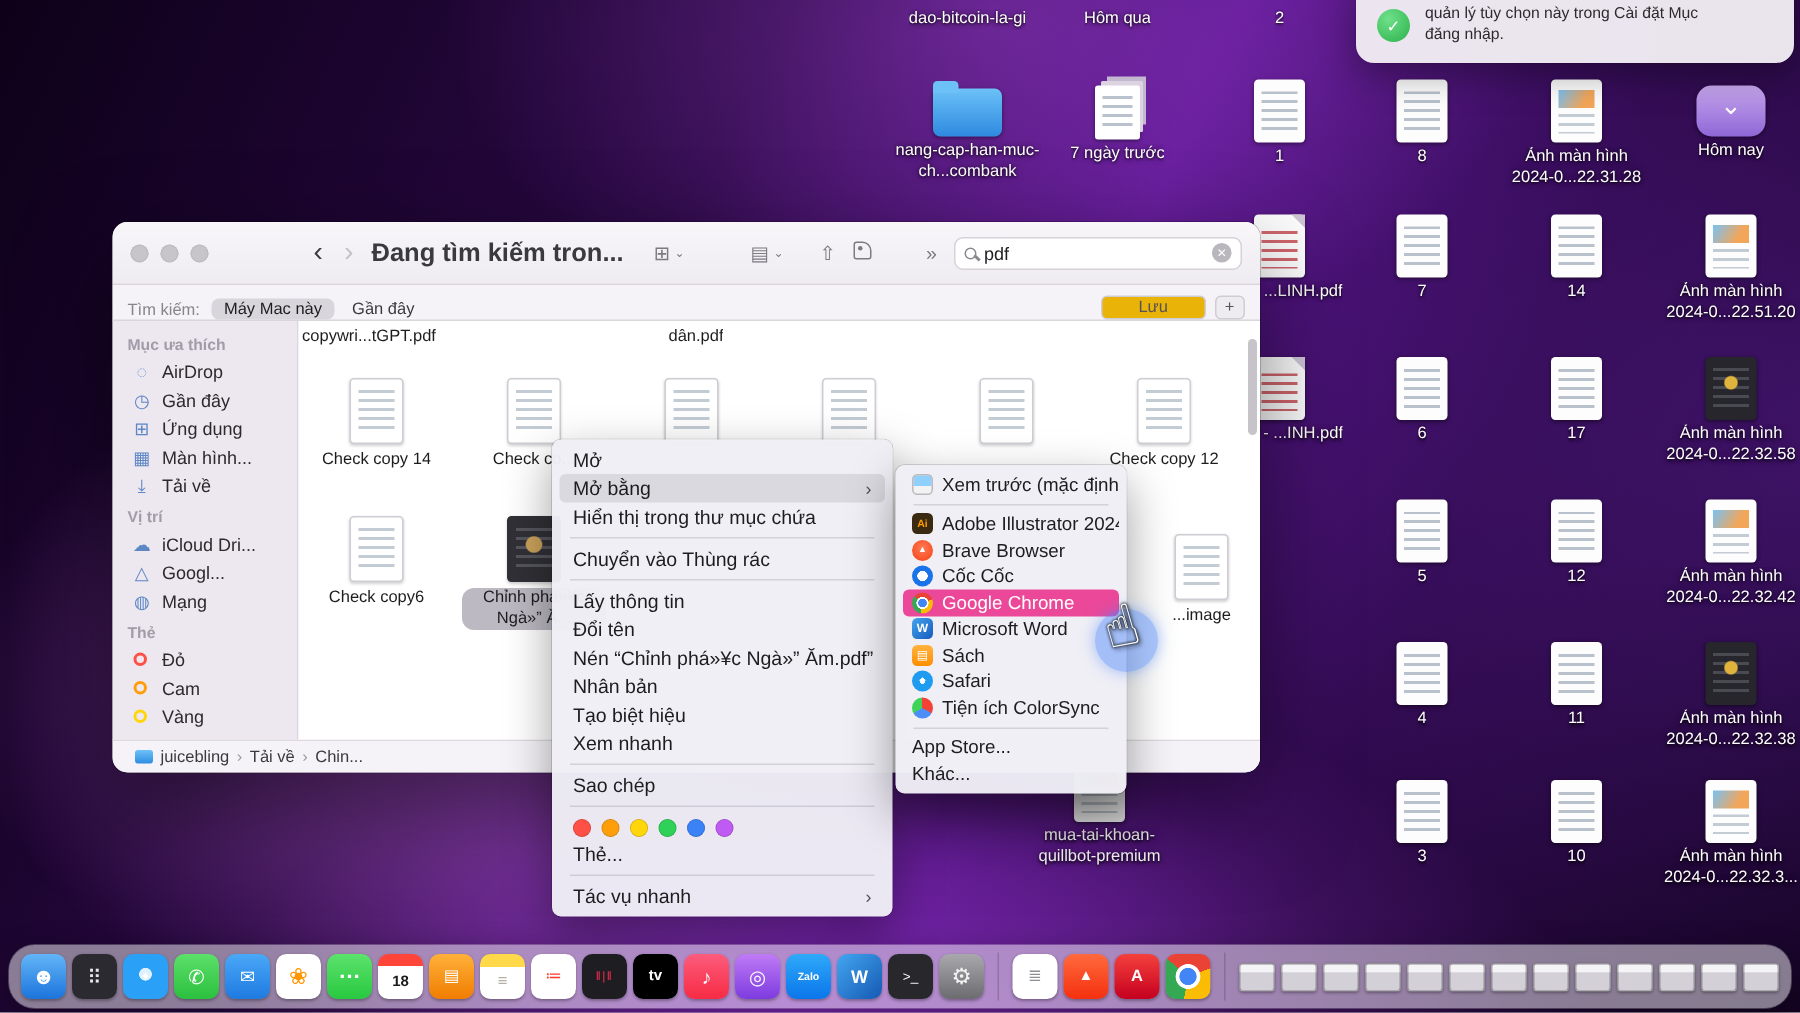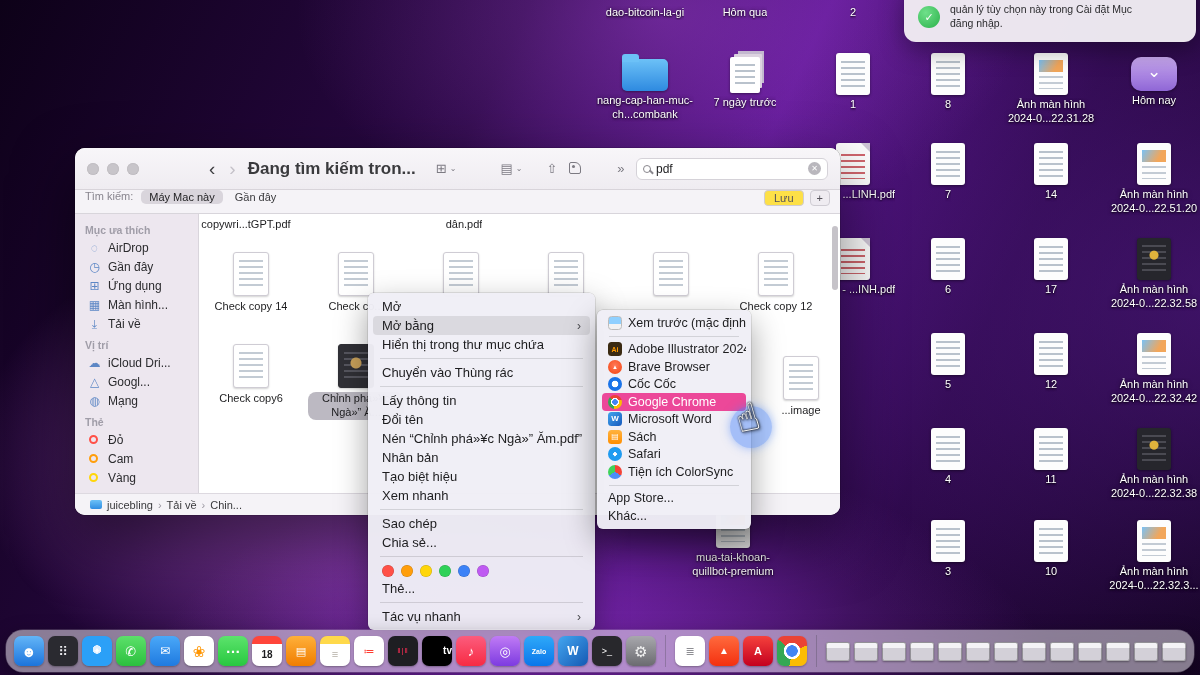--- a/index.html
+++ b/index.html
@@ -78,7 +78,7 @@
   .mag::after{content:"";position:absolute;width:5px;height:1.5px;background:#8a888e;transform:rotate(45deg);right:-4px;bottom:-1px}
   .search input{flex:1;border:none;outline:none;background:transparent;font-size:12px;color:#1d1d1f;font-family:inherit;min-width:0}
   .clr{width:13px;height:13px;border-radius:50%;background:#b9b7bd;color:#fff;font-size:8px;display:flex;align-items:center;justify-content:center;flex:none}
-  .scopebar{height:24px;flex:none;display:flex;align-items:flex-start;gap:8px;padding:0 10px;background:#f5f3f7;border-bottom:1px solid #d8d5db;font-size:11px}
+  .scopebar{height:24px;flex:none;display:flex;align-items:flex-end;gap:8px;padding:0 10px;background:#f5f3f7;border-bottom:1px solid #d8d5db;font-size:11px}
   .scope-lbl{color:#88858e}
   .scope-pill{background:#d9d5dc;border-radius:5px;padding:1px 8px;color:#1d1d1f}
   .scope-plain{color:#3a3a3d;padding:1px 4px}

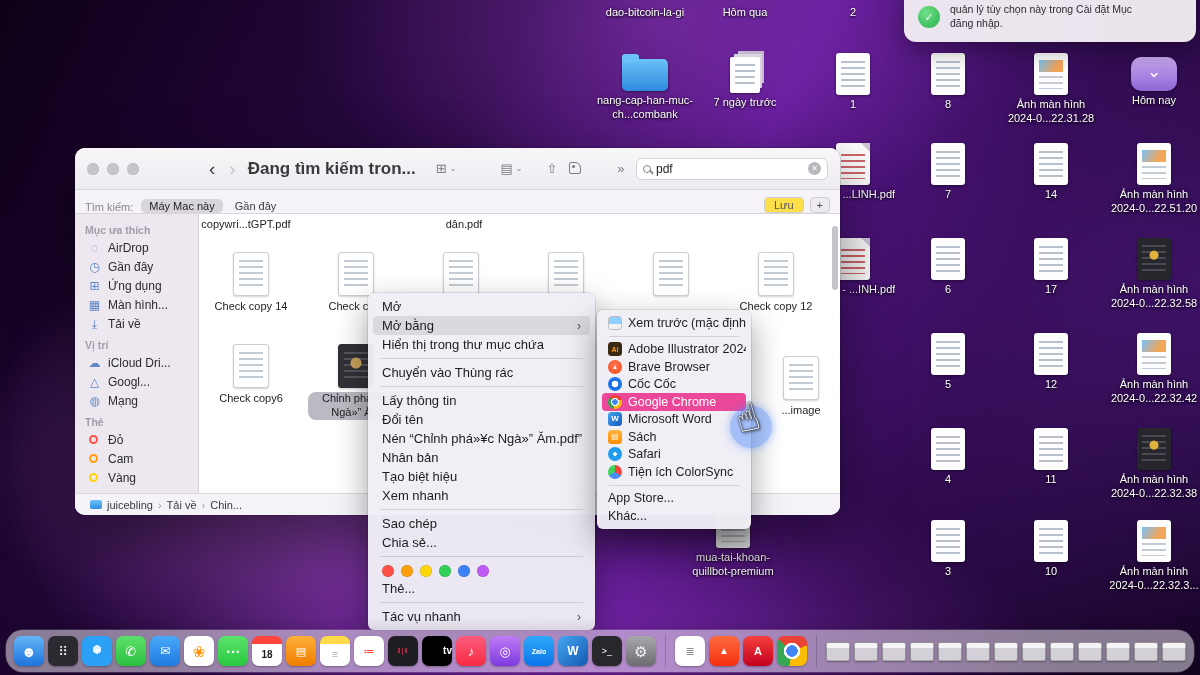--- a/index.html
+++ b/index.html
@@ -83,7 +83,7 @@
   .scope-pill{background:#d9d5dc;border-radius:5px;padding:1px 8px;color:#1d1d1f}
   .scope-plain{color:#3a3a3d;padding:1px 4px}
   .scope-right{margin-left:auto;display:flex;align-items:center;gap:6px}
-  .btn-save{background:#fde047;border:.5px solid #cfccd3;border-radius:4px;padding:1px 9px;color:#55525a}
+  .btn-save{background:#eab308;border:.5px solid #cfccd3;border-radius:4px;padding:1px 24px;color:#55525a}
   .btn-add{background:#efecf1;border:.5px solid #cfccd3;border-radius:4px;padding:1px 6px;color:#55525a}
   .win-body{flex:1;display:flex;min-height:0}
   .sidebar{width:124px;flex:none;background:rgba(236,229,238,.92);border-right:1px solid #d9d5dc;padding-top:4px;overflow:hidden}

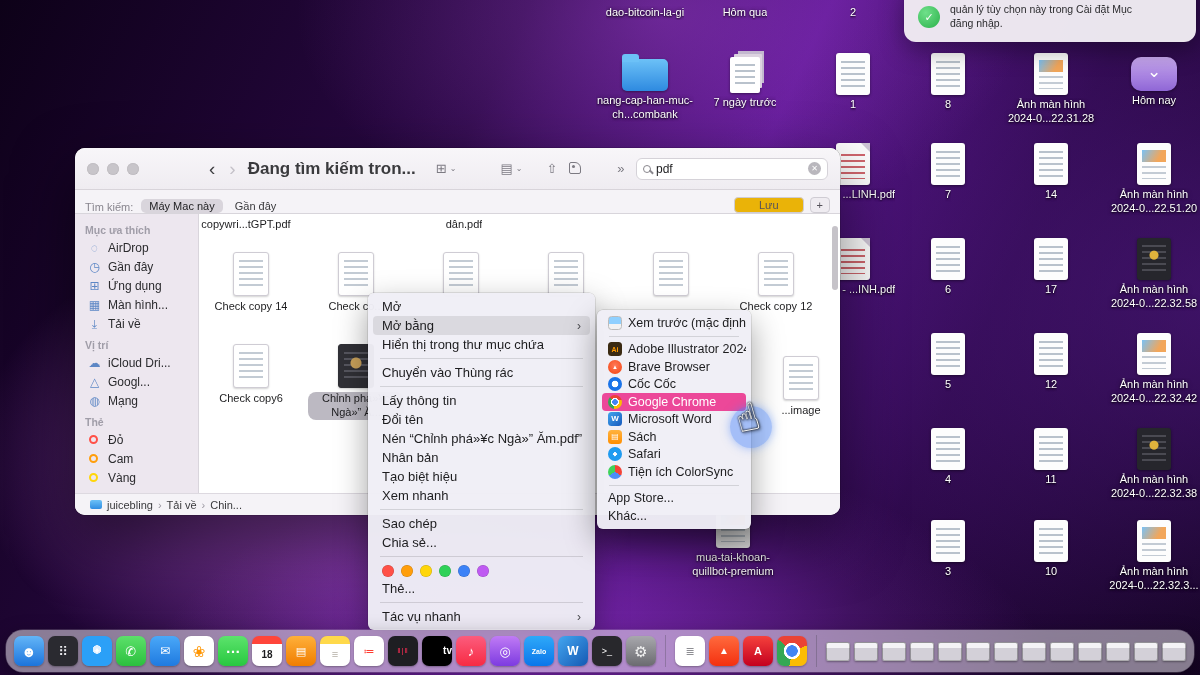--- a/index.html
+++ b/index.html
@@ -560,10 +560,6 @@
       <span class="cm-arrow"></span>
     </div>
 
-    <div class="cm-item">
-      <span>Chia sẻ...</span>
-      <span class="cm-arrow"></span>
-    </div>
   </div>
   <div class="cm-sep"></div>
   <div class="cm-colors">

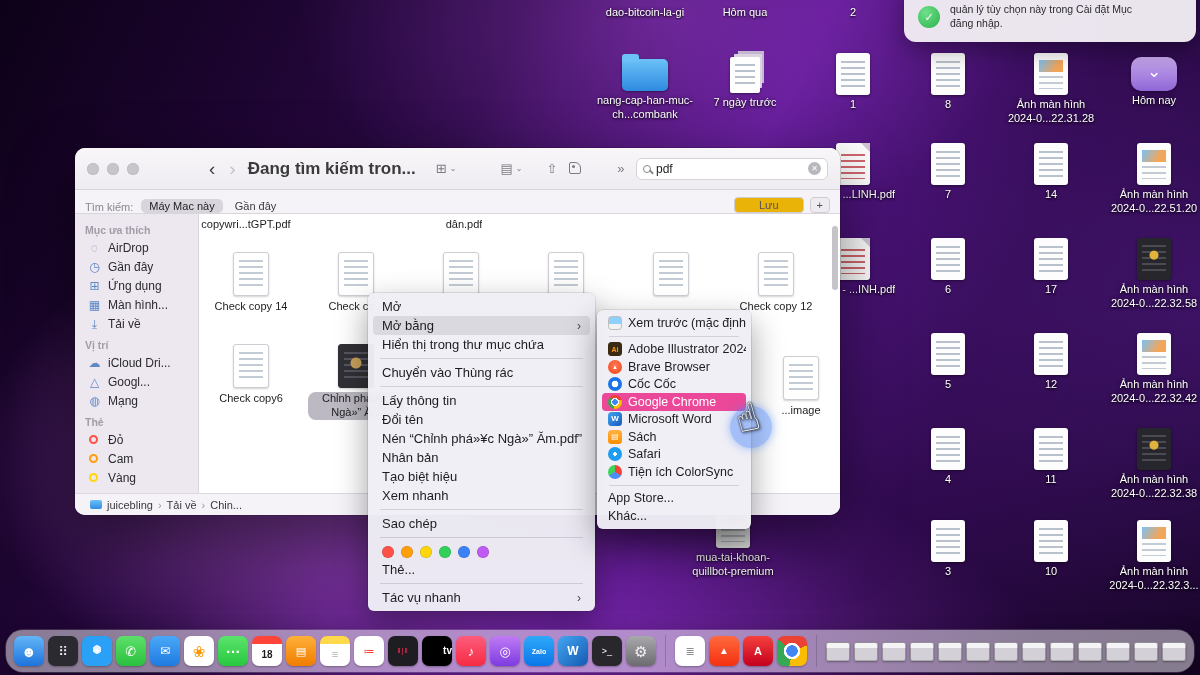--- a/index.html
+++ b/index.html
@@ -710,7 +710,7 @@
         <span class="dg">‖|‖</span>
       </div>
 
-      <div class="dock-item app" style="background: rgb(0, 0, 0); color: rgb(255, 255, 255); font-size: 10px; font-weight: bold; justify-content: flex-end;">
+      <div class="dock-item app" style="background: rgb(0, 0, 0); color: rgb(255, 255, 255); font-size: 10px; font-weight: bold;">
         <span class="dg">tv</span>
       </div>
 

